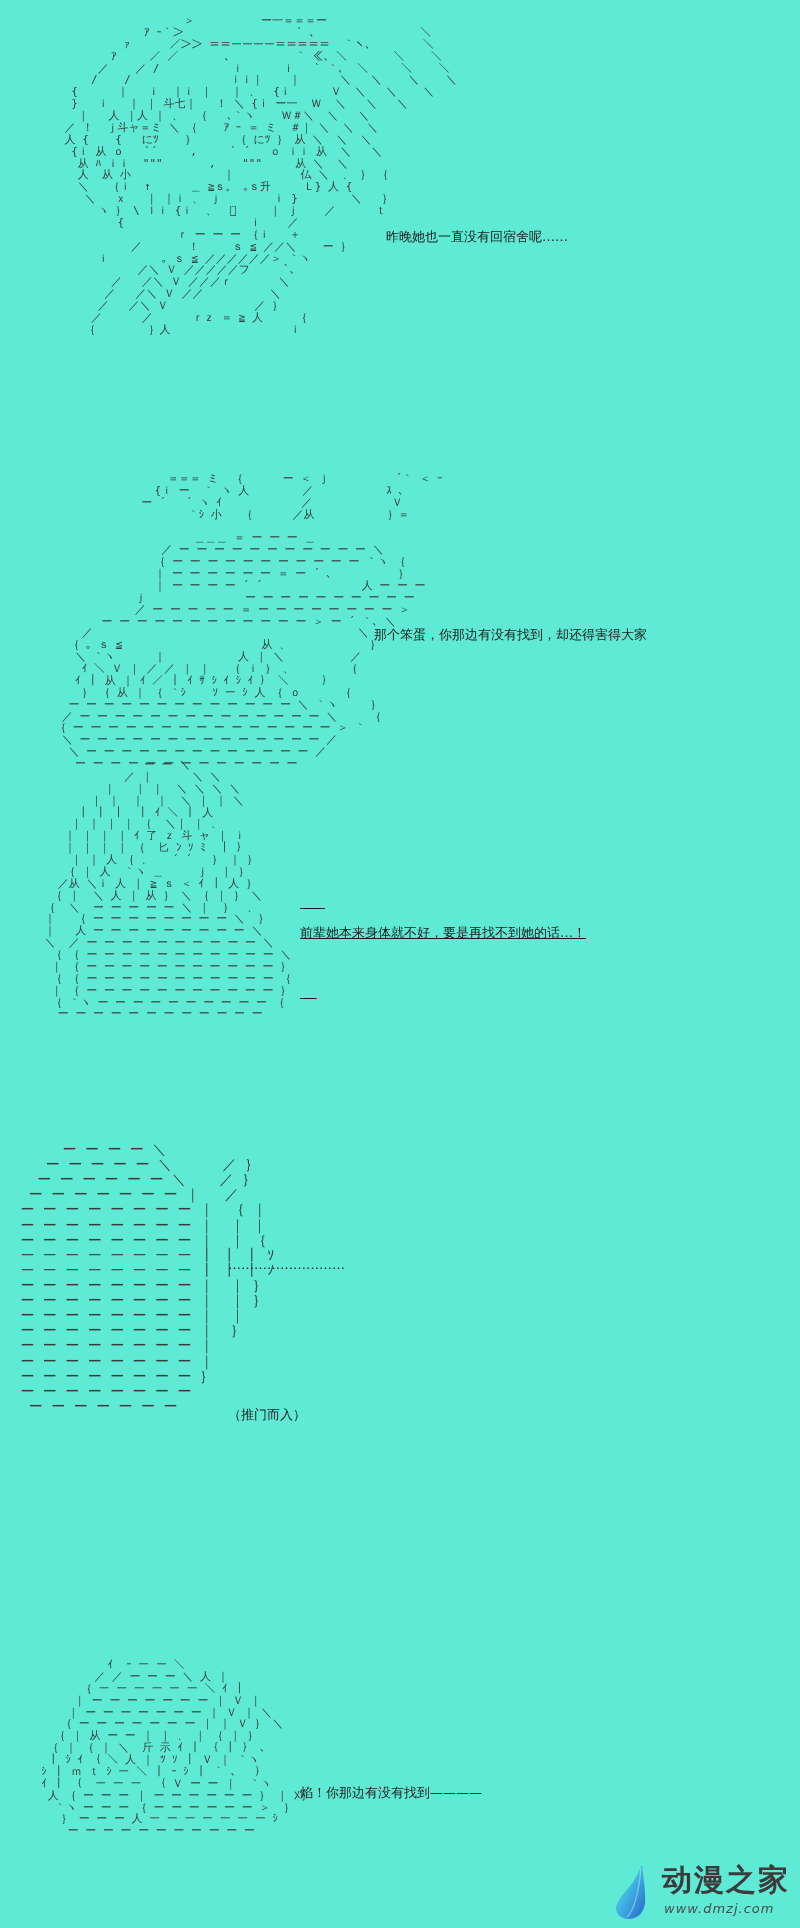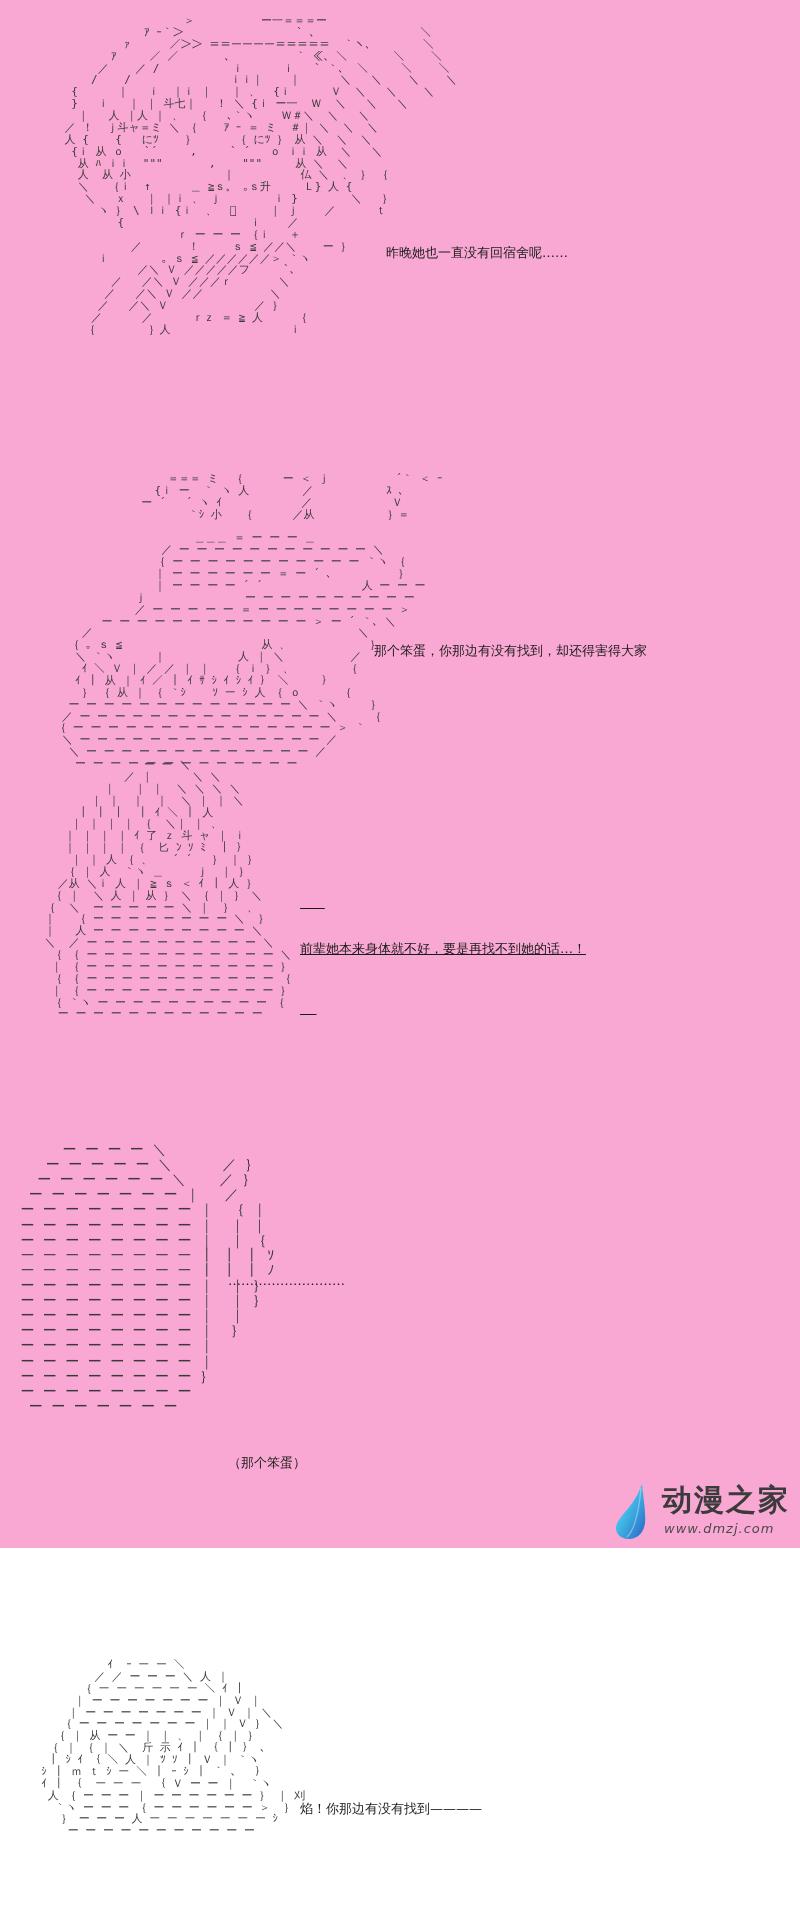--- a/index.html
+++ b/index.html
@@ -93,7 +93,7 @@
 </head>
 <body style="width: 800px; height: 1928px;">
 
-<div class="page" style="width: 800px; height: 1548px; background: #f9a8d4;">
+<div class="page" style="width: 800px; height: 1928px; background: #5eead4;">
 
   <div class="panel">
     <pre class="aa" style="left: 58px; top: 4px; font-size: 11px; color: rgb(58, 58, 58);">                   ＞          ー一＝＝＝ー                   

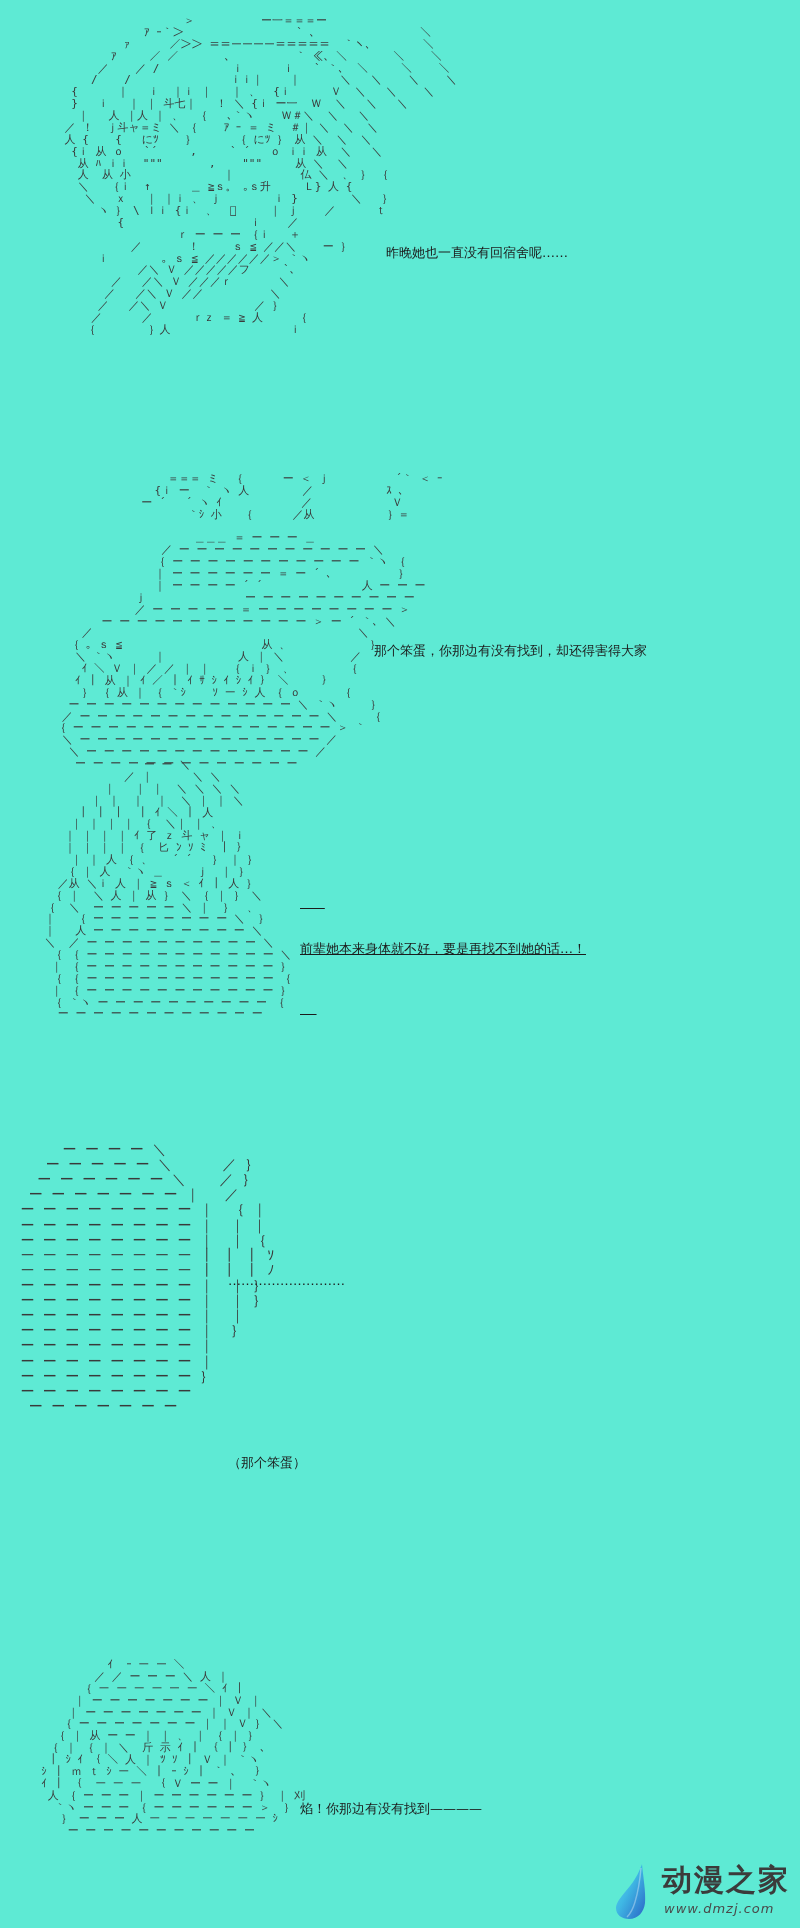--- a/index.html
+++ b/index.html
@@ -50,7 +50,7 @@
     line-height: 30px;
     white-space: pre;
   }
-  .dialogue .line { display: block; margin-top: 16px; }
+  .dialogue .line { display: block; }
   .dialogue .line.indent { padding-left: 22px; }
 
   

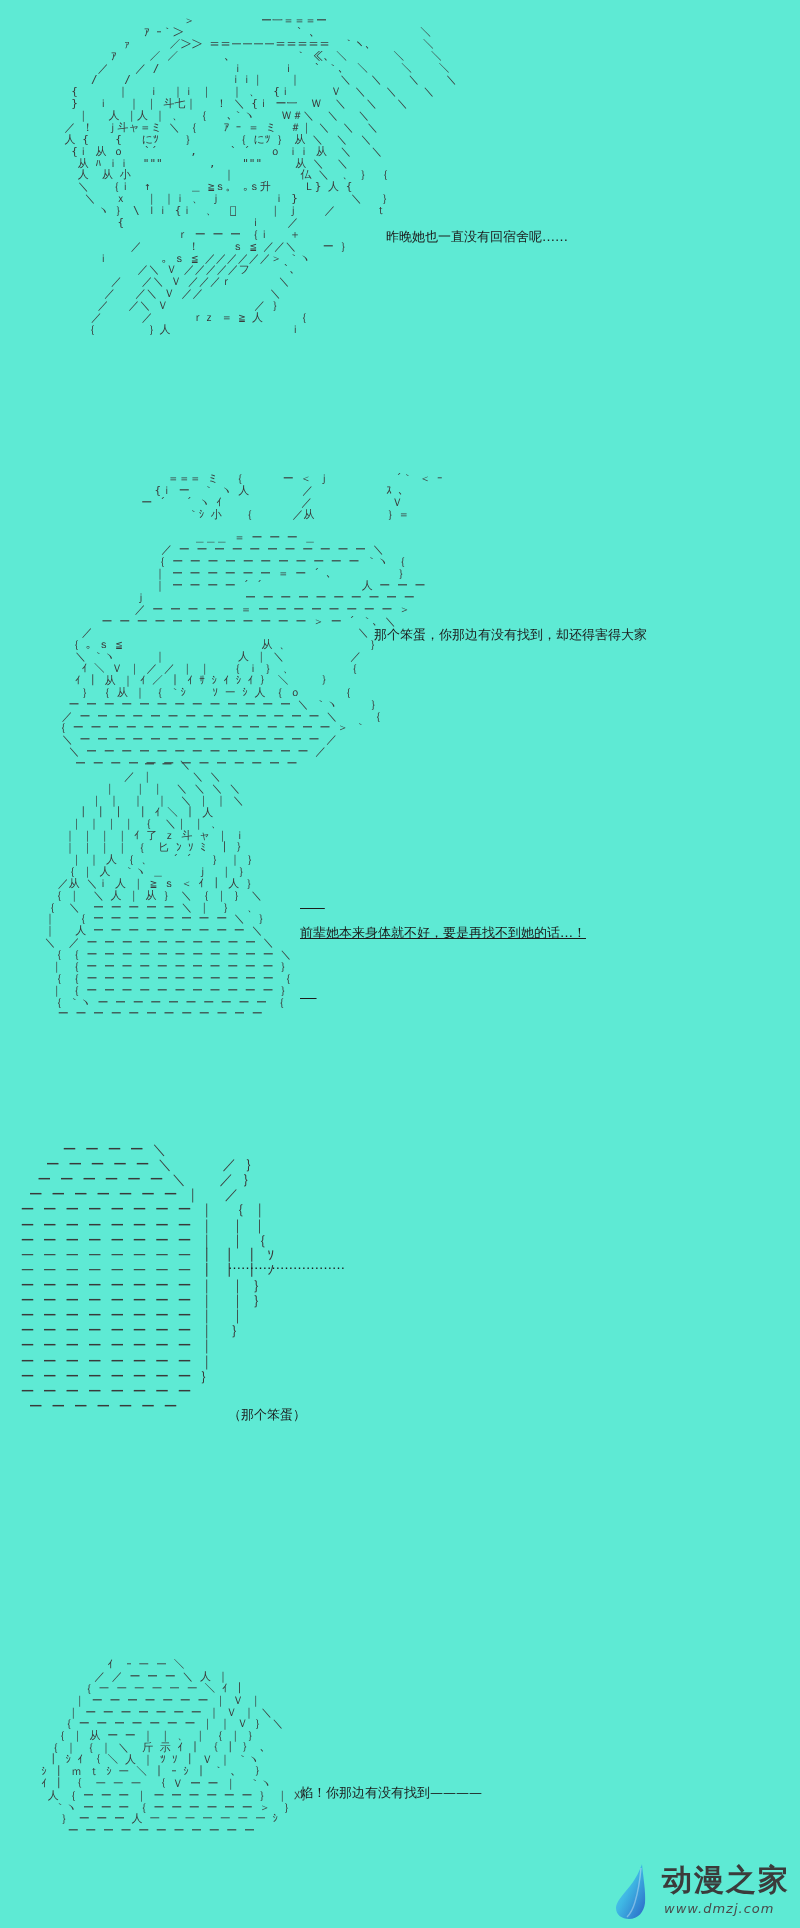--- a/index.html
+++ b/index.html
@@ -209,7 +209,7 @@
     <div class="dialogue" style="left: 228px; top: 1190px; color: rgb(28, 28, 28);">
       <span class="line">………………………</span>
       <span class="line"></span>
-      <span class="line">（那个笨蛋）</span>
+      <span class="line">（推门而入）</span>
     </div>
   </div>
 

